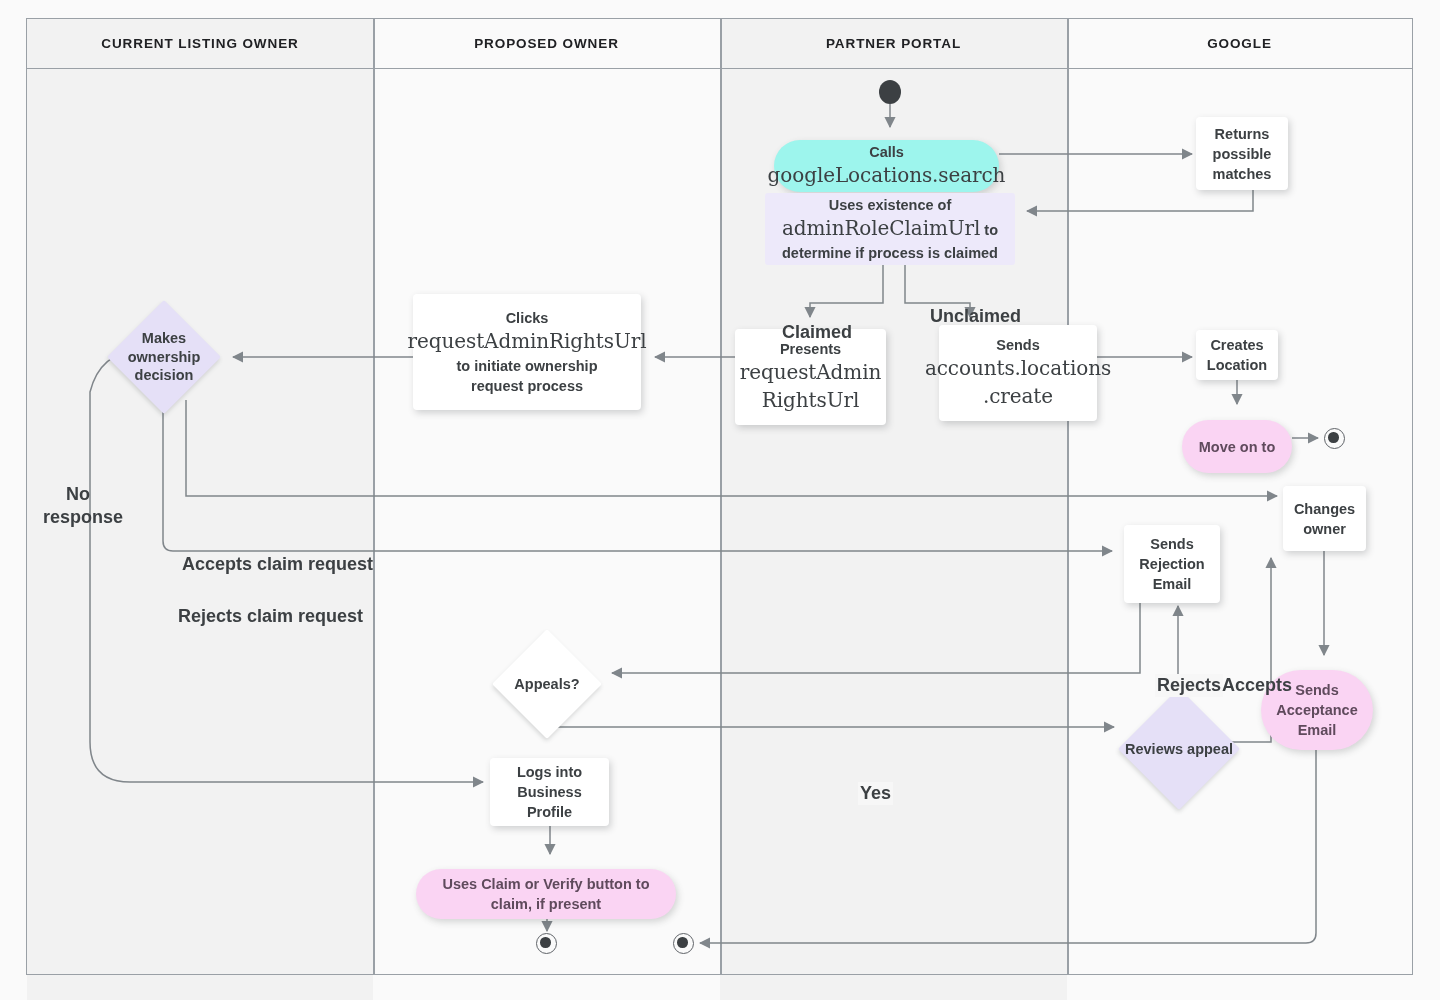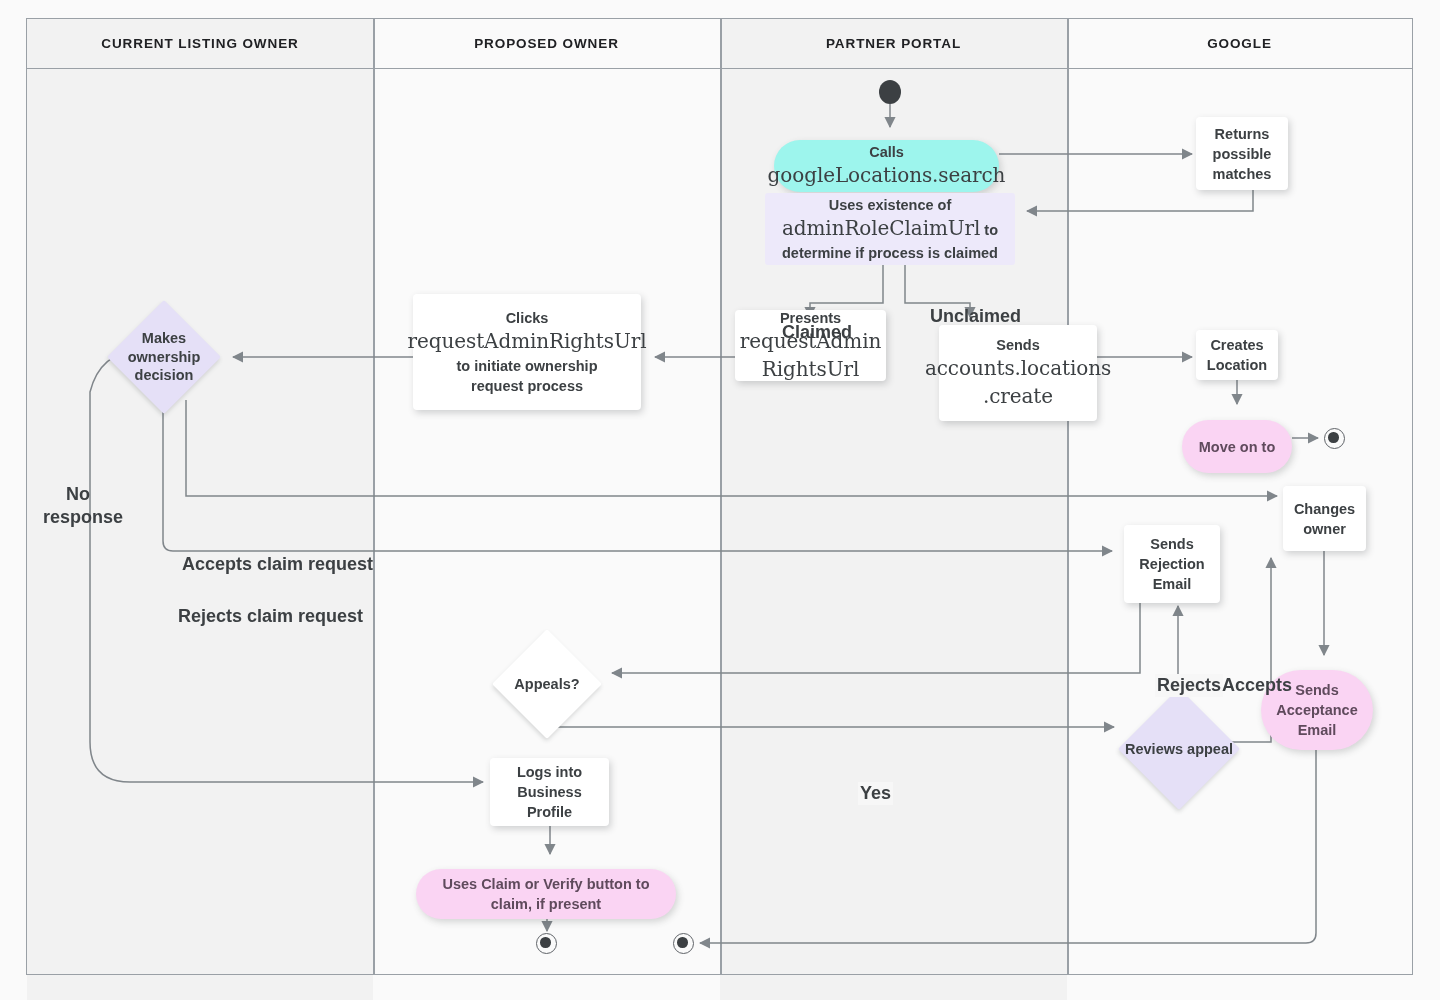--- a/index.html
+++ b/index.html
@@ -274,7 +274,7 @@
     </div>
   </div>
 
-  <div class="node n-box" style="left:735px; top:310px; width:151px; height:71px;">
+  <div class="node n-box" style="left:735px; top:329px; width:151px; height:96px;">
     <div class="inner">
       <div>Presents</div>
       <div class="mono">requestAdmin</div>

